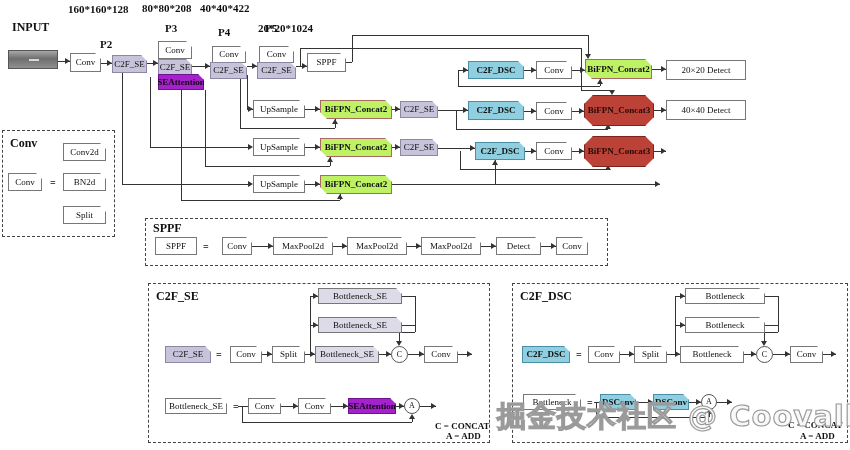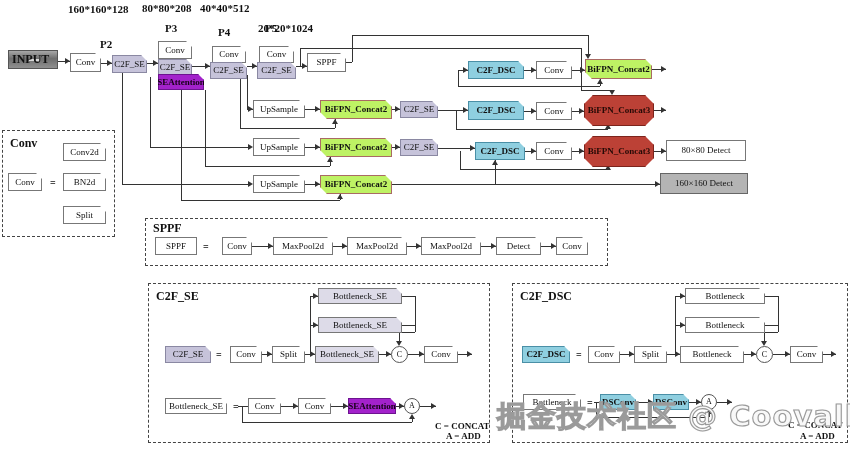--- a/index.html
+++ b/index.html
@@ -45,7 +45,7 @@
 
   <div class="lbl" style="left:68px;top:3px;">160*160*128</div>
   <div class="lbl" style="left:142px;top:2px;">80*80*208</div>
-  <div class="lbl" style="left:200px;top:2px;">40*40*512</div>
+  <div class="lbl" style="left:200px;top:2px;">40*40*422</div>
   <div class="lbl" style="left:258px;top:22px;">20*20*1024</div>
 
   <div class="lbl big" style="left:12px;top:52px;">INPUT</div>

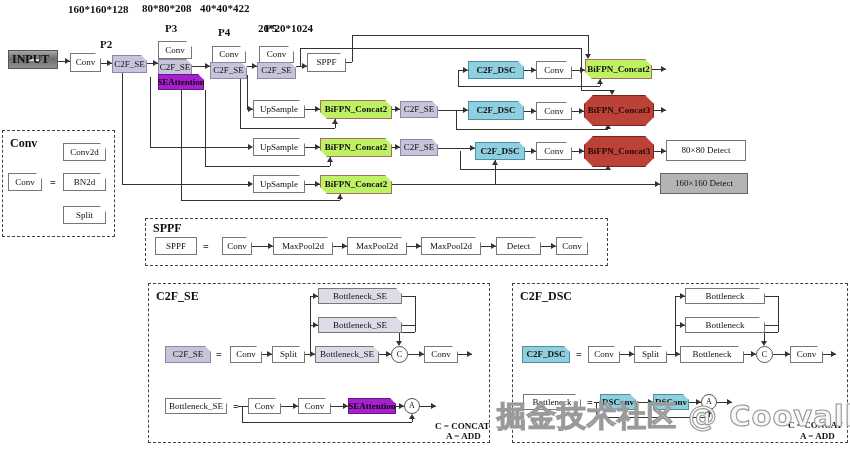--- a/index.html
+++ b/index.html
@@ -48,7 +48,7 @@
   <div class="lbl" style="left:200px;top:2px;">40*40*422</div>
   <div class="lbl" style="left:258px;top:22px;">20*20*1024</div>
 
-  <div class="lbl big" style="left:12px;top:52px;">INPUT</div>
+  <div class="lbl big" style="left:12px;top:20px;">INPUT</div>
   <div class="lbl" style="left:100px;top:38px;">P2</div>
   <div class="lbl" style="left:165px;top:22px;">P3</div>
   <div class="lbl" style="left:218px;top:26px;">P4</div>

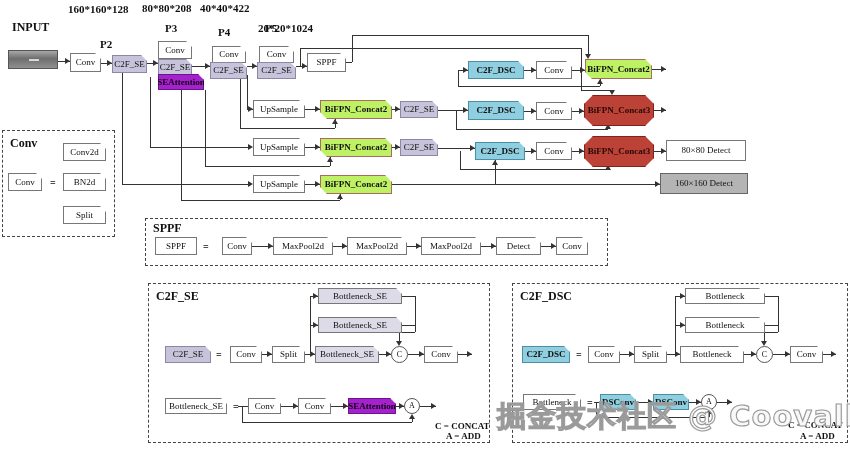--- a/index.html
+++ b/index.html
@@ -78,6 +78,7 @@
   <div class="node fold cyan" style="left:468px;top:61px;width:56px;height:18px;">C2F_DSC</div>
   <div class="node fold" style="left:536px;top:61px;width:36px;height:18px;">Conv</div>
   <div class="node fold2 pink" style="left:585px;top:59px;width:67px;height:20px;">BiFPN_Concat2</div>
+  <div class="node" style="left:666px;top:60px;width:80px;height:20px;">20×20 Detect</div>
 
   <div class="node fold cyan" style="left:468px;top:101px;width:56px;height:19px;">C2F_DSC</div>
   <div class="node fold" style="left:536px;top:102px;width:36px;height:18px;">Conv</div>

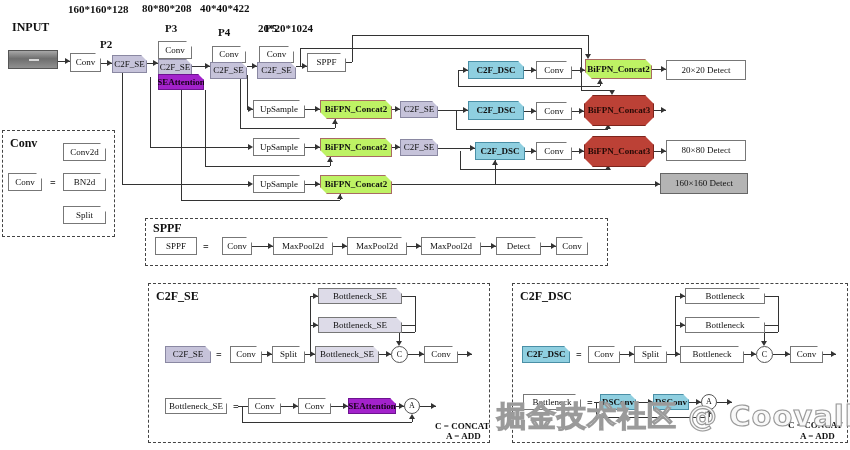--- a/index.html
+++ b/index.html
@@ -83,6 +83,7 @@
   <div class="node fold cyan" style="left:468px;top:101px;width:56px;height:19px;">C2F_DSC</div>
   <div class="node fold" style="left:536px;top:102px;width:36px;height:18px;">Conv</div>
   <div class="node oct red" style="left:584px;top:95px;width:70px;height:31px;">BiFPN_Concat3</div>
+  <div class="node" style="left:666px;top:100px;width:80px;height:20px;">40×40 Detect</div>
 
   <div class="node fold cyan" style="left:475px;top:142px;width:50px;height:18px;">C2F_DSC</div>
   <div class="node fold" style="left:536px;top:142px;width:36px;height:18px;">Conv</div>

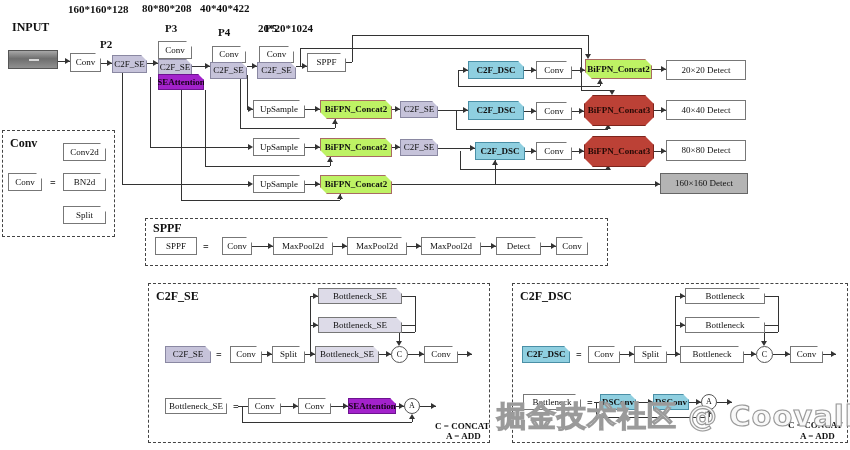--- a/index.html
+++ b/index.html
@@ -88,7 +88,6 @@
   <div class="node fold cyan" style="left:475px;top:142px;width:50px;height:18px;">C2F_DSC</div>
   <div class="node fold" style="left:536px;top:142px;width:36px;height:18px;">Conv</div>
   <div class="node oct red" style="left:584px;top:136px;width:70px;height:31px;">BiFPN_Concat3</div>
-  <div class="node" style="left:666px;top:140px;width:80px;height:21px;">80×80 Detect</div>
 
   <div class="node gray" style="left:660px;top:173px;width:88px;height:21px;">160×160 Detect</div>
 

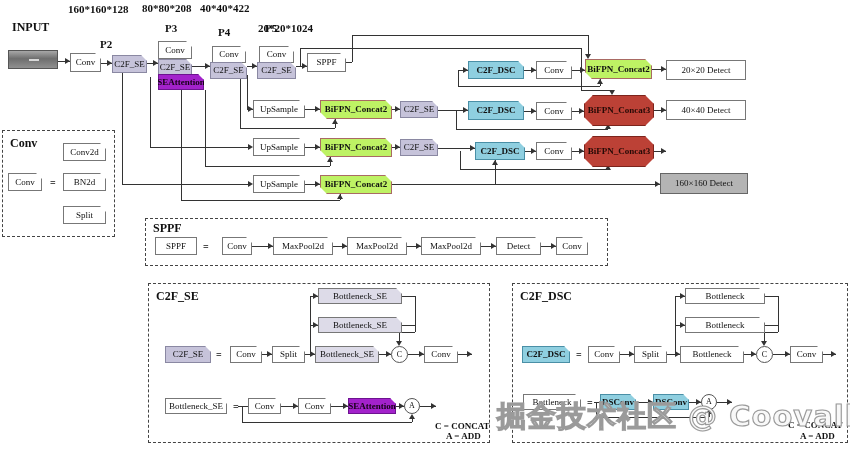--- a/index.html
+++ b/index.html
@@ -89,7 +89,6 @@
   <div class="node fold" style="left:536px;top:142px;width:36px;height:18px;">Conv</div>
   <div class="node oct red" style="left:584px;top:136px;width:70px;height:31px;">BiFPN_Concat3</div>
 
-  <div class="node gray" style="left:660px;top:173px;width:88px;height:21px;">160×160 Detect</div>
 
   <div class="leg" style="left:2px;top:130px;width:113px;height:107px;"></div>
   <div class="legtitle" style="left:10px;top:136px;">Conv</div>

